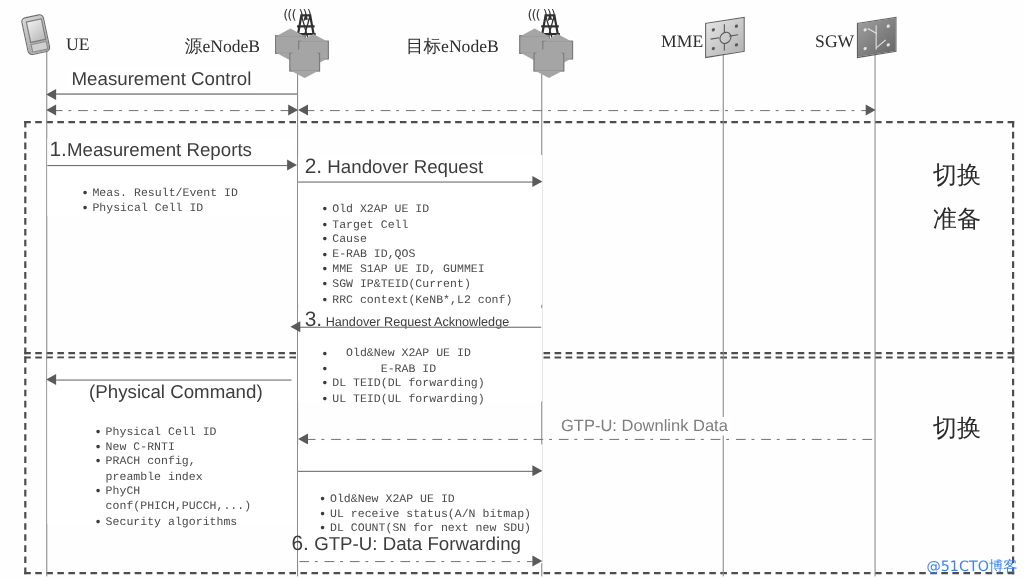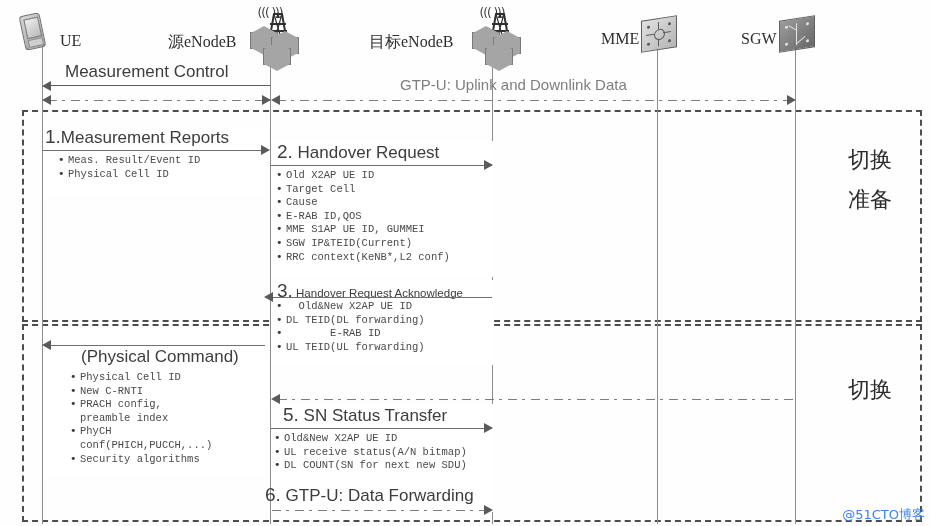--- a/index.html
+++ b/index.html
@@ -190,7 +190,6 @@
   <div class="arrow-head left" style="left:271px;top:95px;"></div>
   <div class="arrow-head right" style="left:787px;top:95px;"></div>
 
-  <div class="gtp" style="left:400px;top:76px;">GTP-U: Uplink and Downlink Data</div>
 
   <div class="arrow-line thick" style="left:50px;top:85px;width:220px;"></div>
   <div class="arrow-head left" style="left:42px;top:81px;"></div>

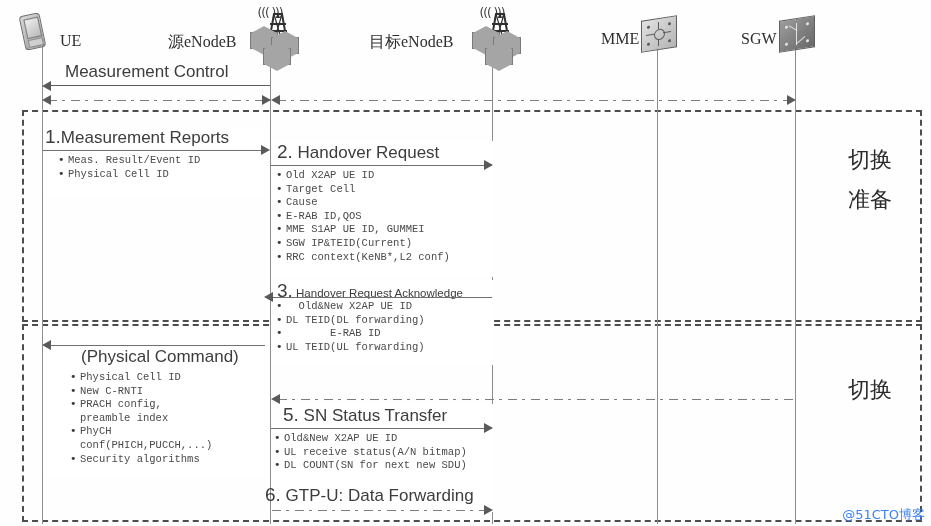--- a/index.html
+++ b/index.html
@@ -67,7 +67,7 @@
   .msg-title.small{font-size:11.5px;}
   .msg-title .num{font-size:19px;font-family:"Liberation Sans",sans-serif;}
   .msg-rule{position:absolute;height:0;border-top:1px solid #6f6f6f;}
-  ul.params{margin:0;padding:0;list-style:none;
+  ul.params{margin:16px;padding:0;list-style:none;
     font-family:"Liberation Mono","DejaVu Sans Mono",monospace;
     font-size:10.5px;color:#4a4a4a;line-height:13.6px;}
   ul.params li{position:relative;padding-left:11px;white-space:nowrap;}

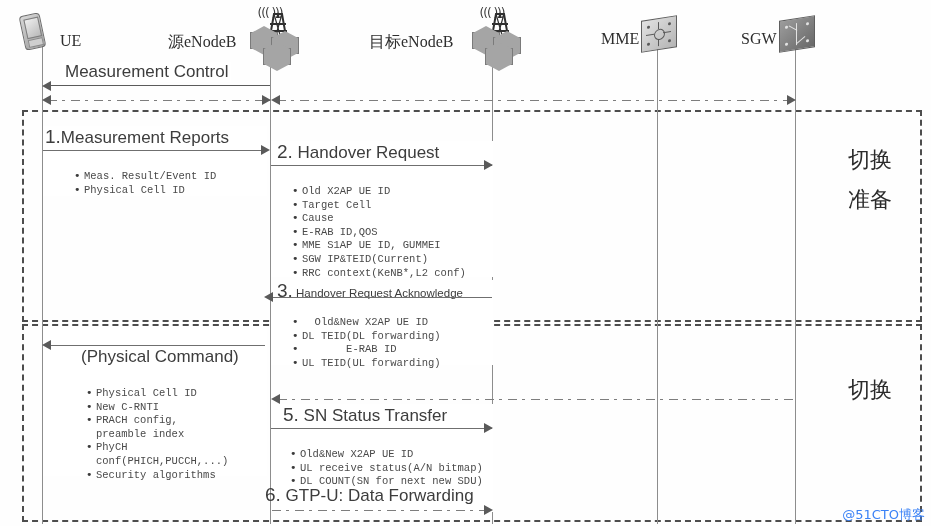--- a/index.html
+++ b/index.html
@@ -235,8 +235,8 @@
     <div class="msg-rule" style="left:0px;top:17px;width:221px;"></div>
     <ul class="params" style="position:absolute;left:4px;top:20px;">
       <li>Old&amp;New X2AP UE ID</li>
+      <li>E-RAB ID</li>
       <li>DL TEID(DL forwarding)</li>
-      <li>E-RAB ID</li>
       <li>UL TEID(UL forwarding)</li>
     </ul>
   </div>

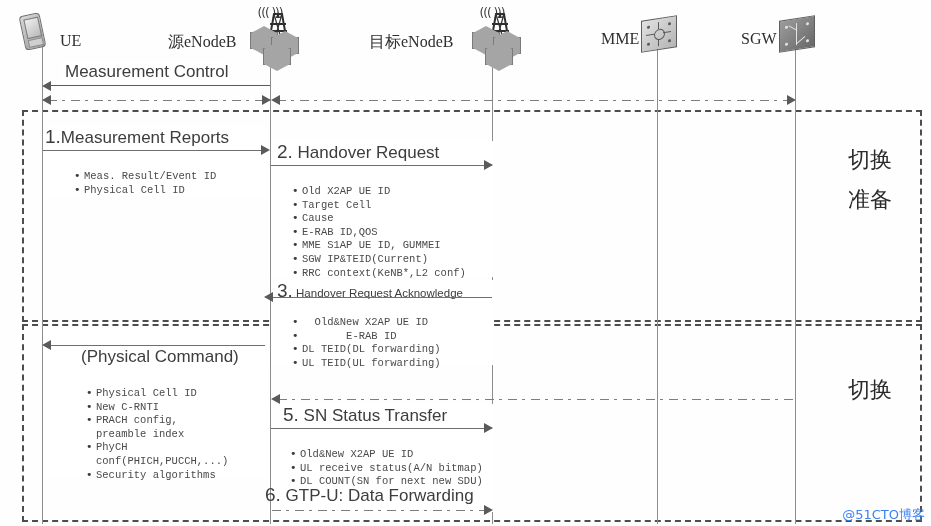--- a/index.html
+++ b/index.html
@@ -261,6 +261,7 @@
 
   <div class="dashdot" style="left:278px;top:398px;width:517px;"></div>
   <div class="arrow-head left" style="left:271px;top:394px;"></div>
+  <div class="gtp" style="left:508px;top:379px;background:#fff;padding:0 2px;">GTP-U: Downlink Data</div>
 
   <div class="msgbox" style="left:271px;top:404px;width:222px;height:84px;">
     <div style="position:absolute;left:12px;top:0px;">

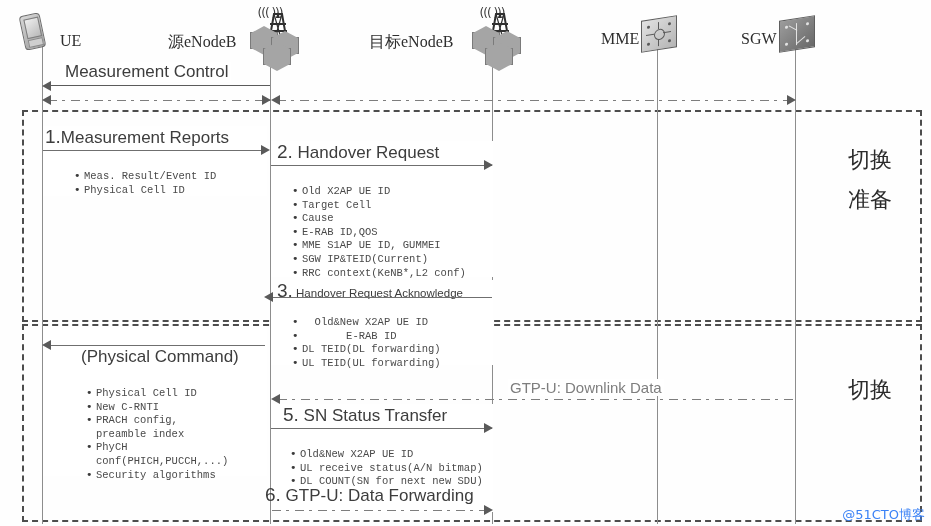--- a/index.html
+++ b/index.html
@@ -264,10 +264,6 @@
   <div class="gtp" style="left:508px;top:379px;background:#fff;padding:0 2px;">GTP-U: Downlink Data</div>
 
   <div class="msgbox" style="left:271px;top:404px;width:222px;height:84px;">
-    <div style="position:absolute;left:12px;top:0px;">
-      <span class="msg-title big"><span class="num">5.</span>
-        <span>SN Status Transfer</span></span>
-    </div>
     <div class="msg-rule" style="left:0px;top:24px;width:221px;"></div>
     <ul class="params" style="position:absolute;left:2px;top:28px;">
       <li>Old&amp;New X2AP UE ID</li>

